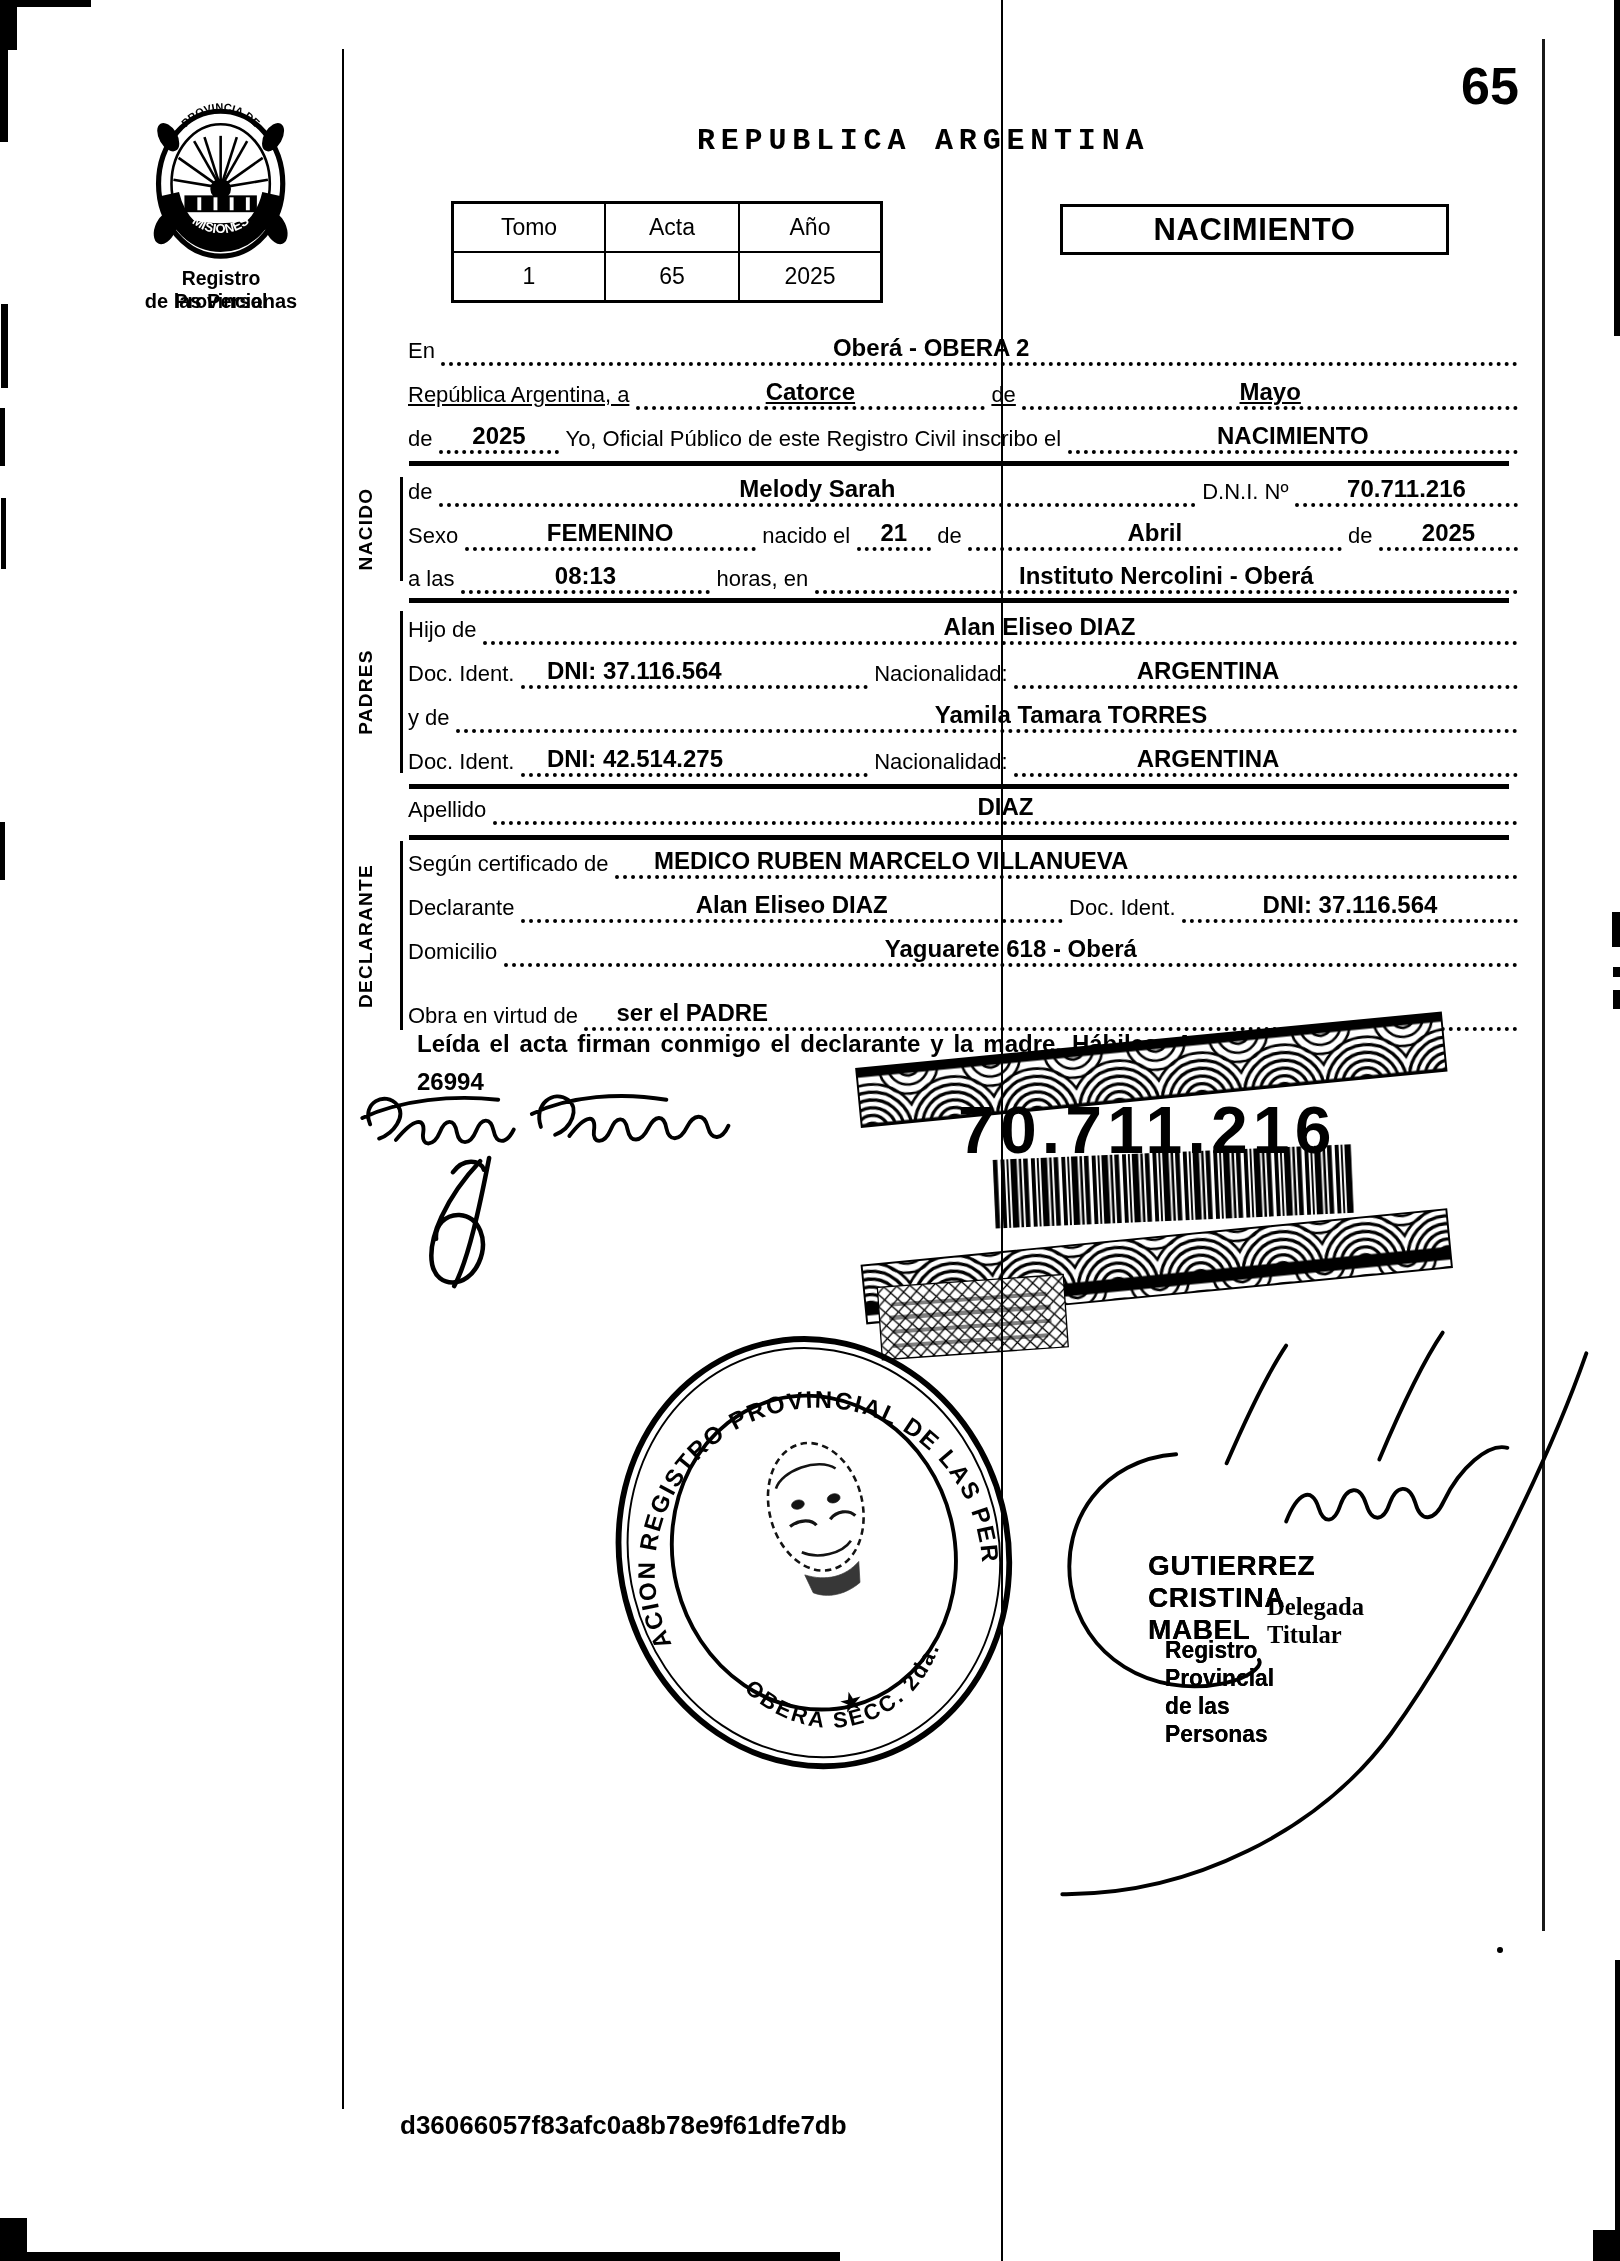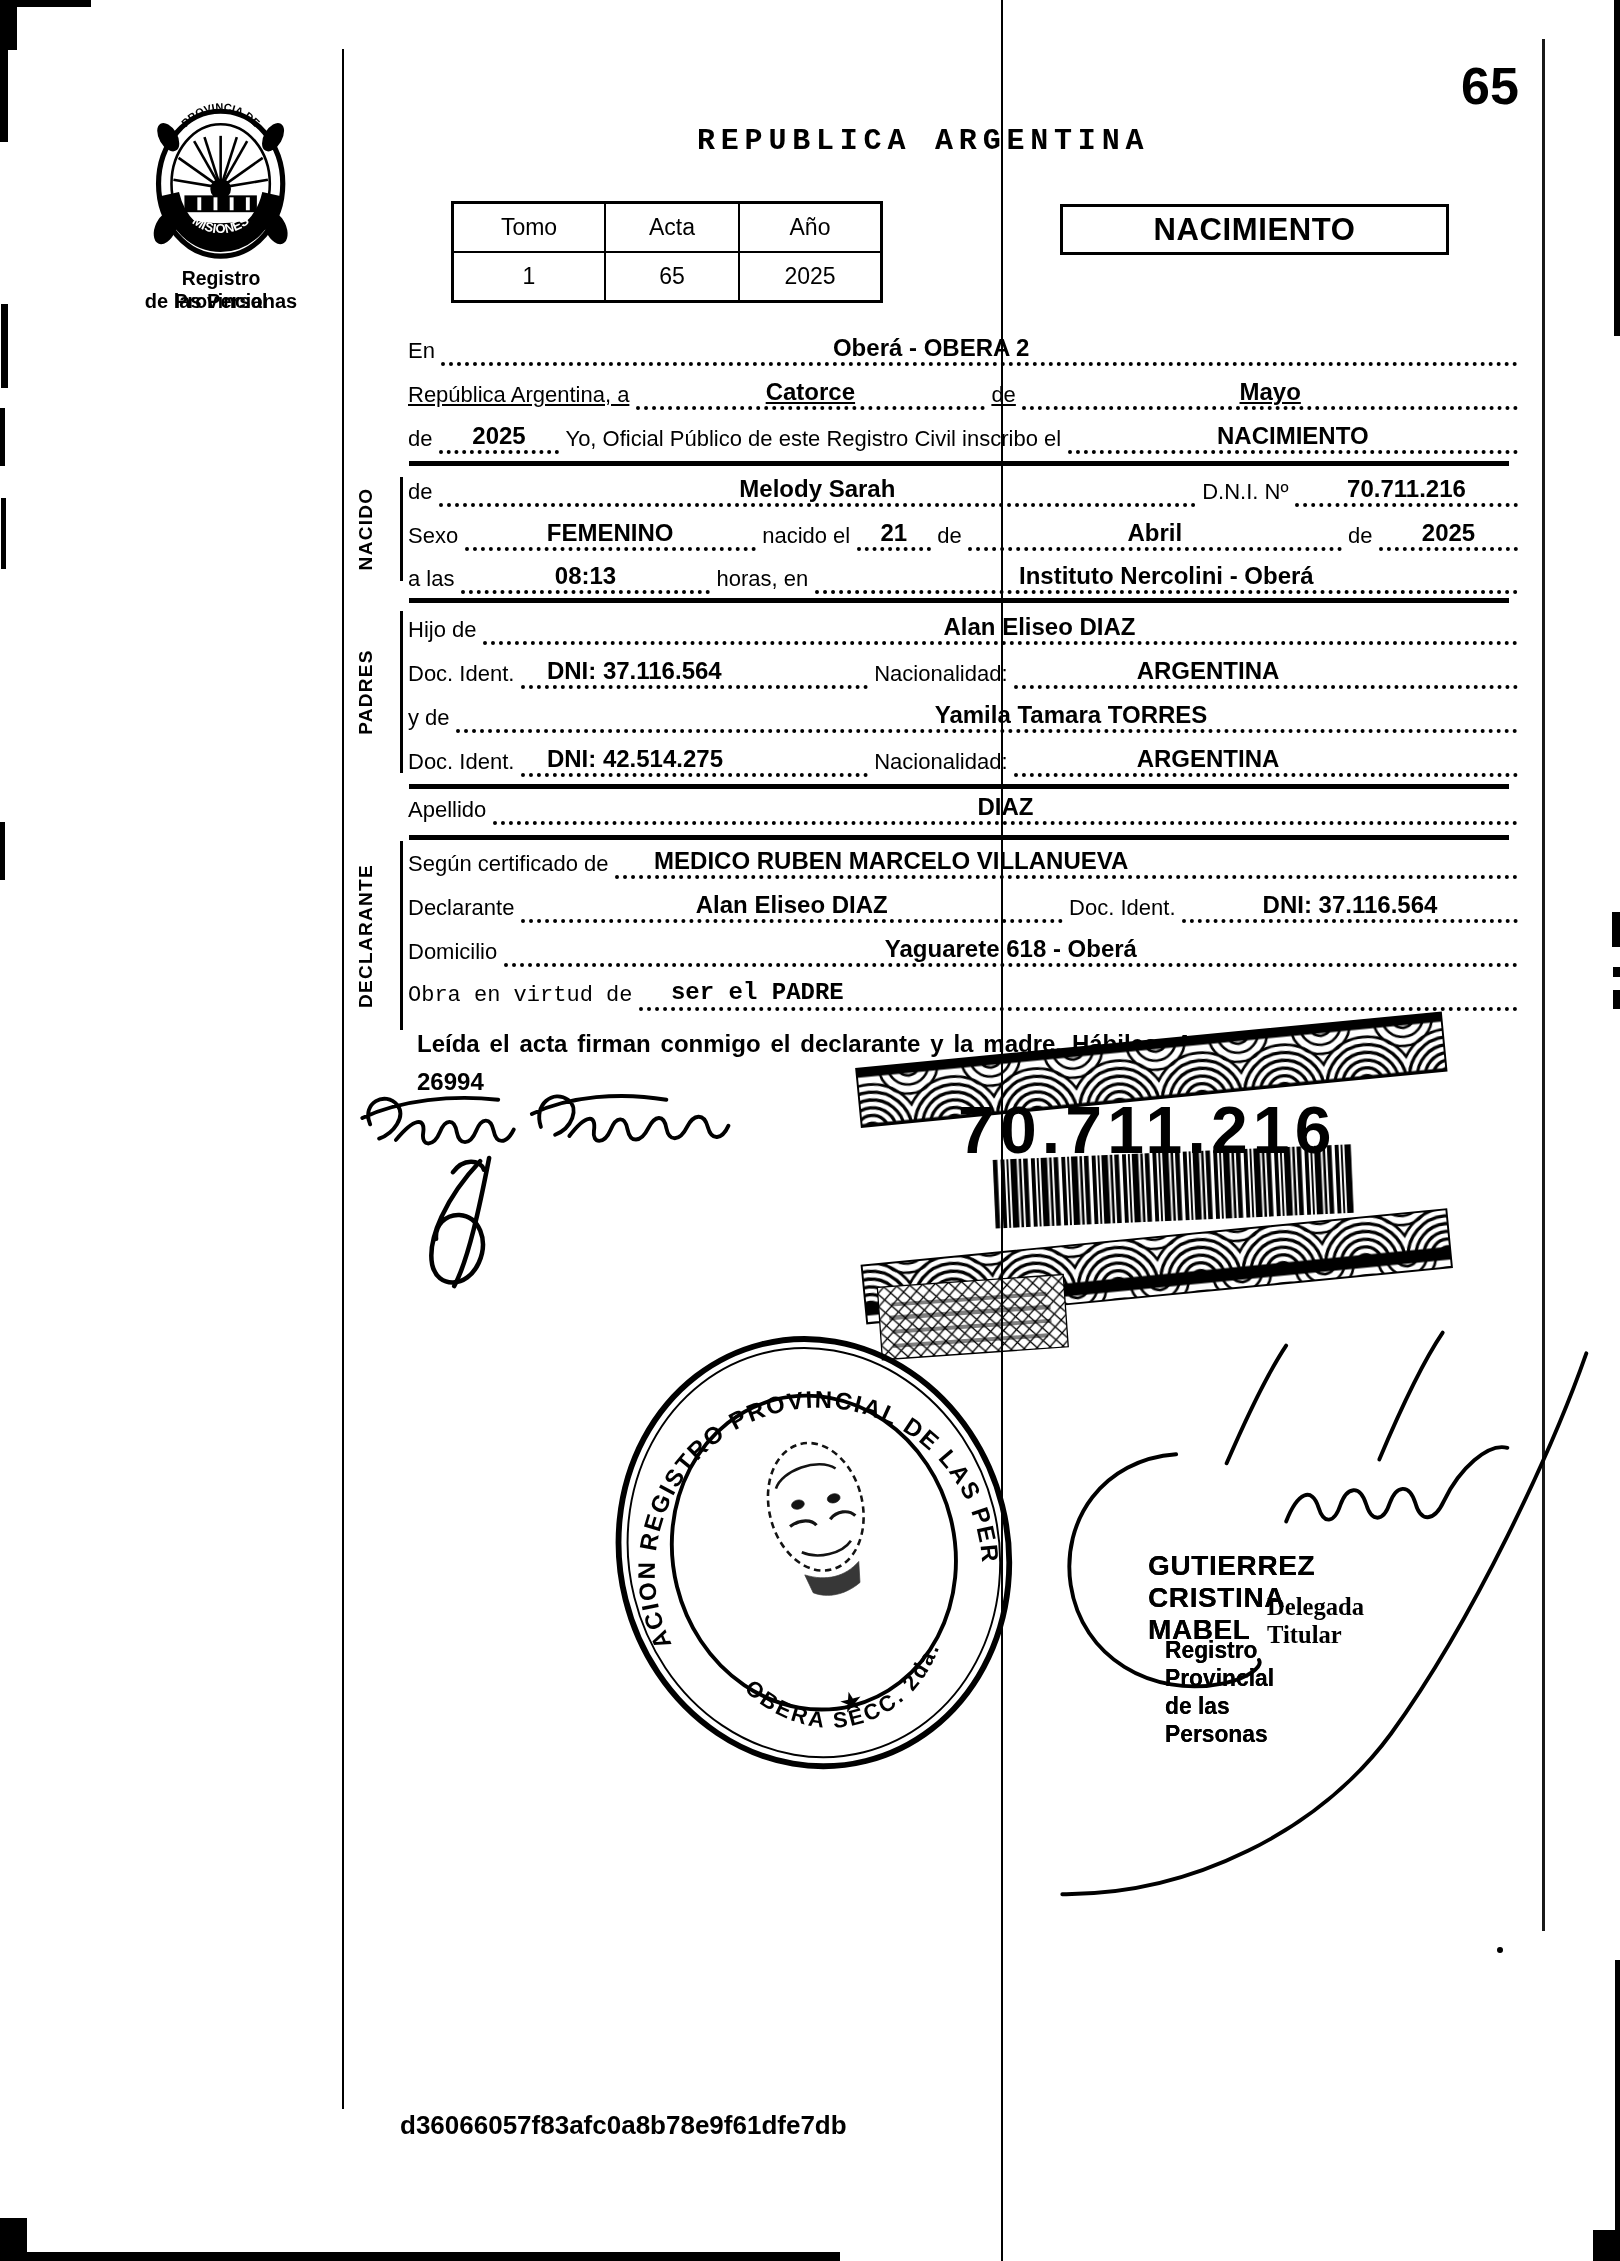--- a/index.html
+++ b/index.html
@@ -148,7 +148,7 @@
     <span class="fl-l">Domicilio</span>
     <span class="fill g">Yaguarete 618 - Oberá</span>
   </div>
-  <div class="fline" style="top:975px;font-family:Liberation Mono, monospace;">
+  <div class="fline" style="top:995px;">
     <span class="fl-l">Obra en virtud de</span>
     <span class="fill g ta-l" style="padding-left:32px;">ser el PADRE</span>
   </div>

